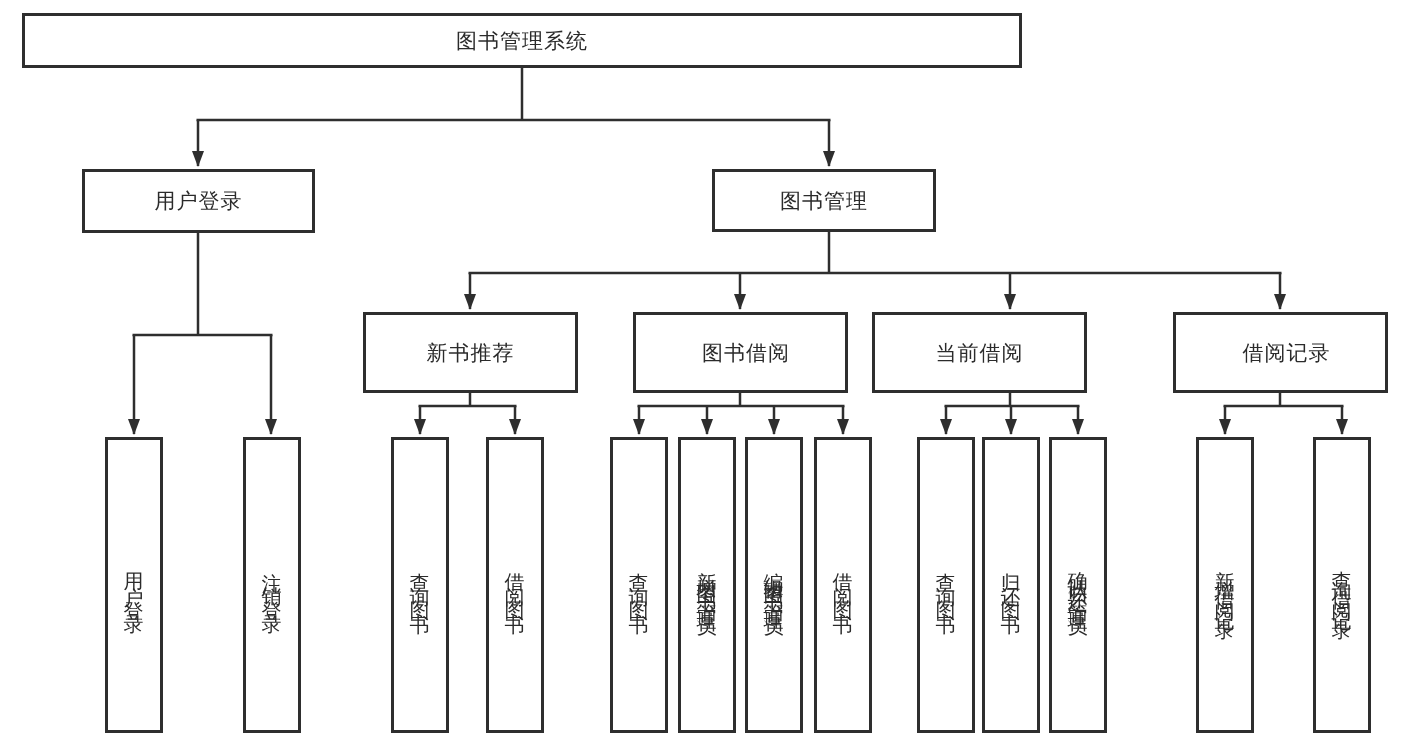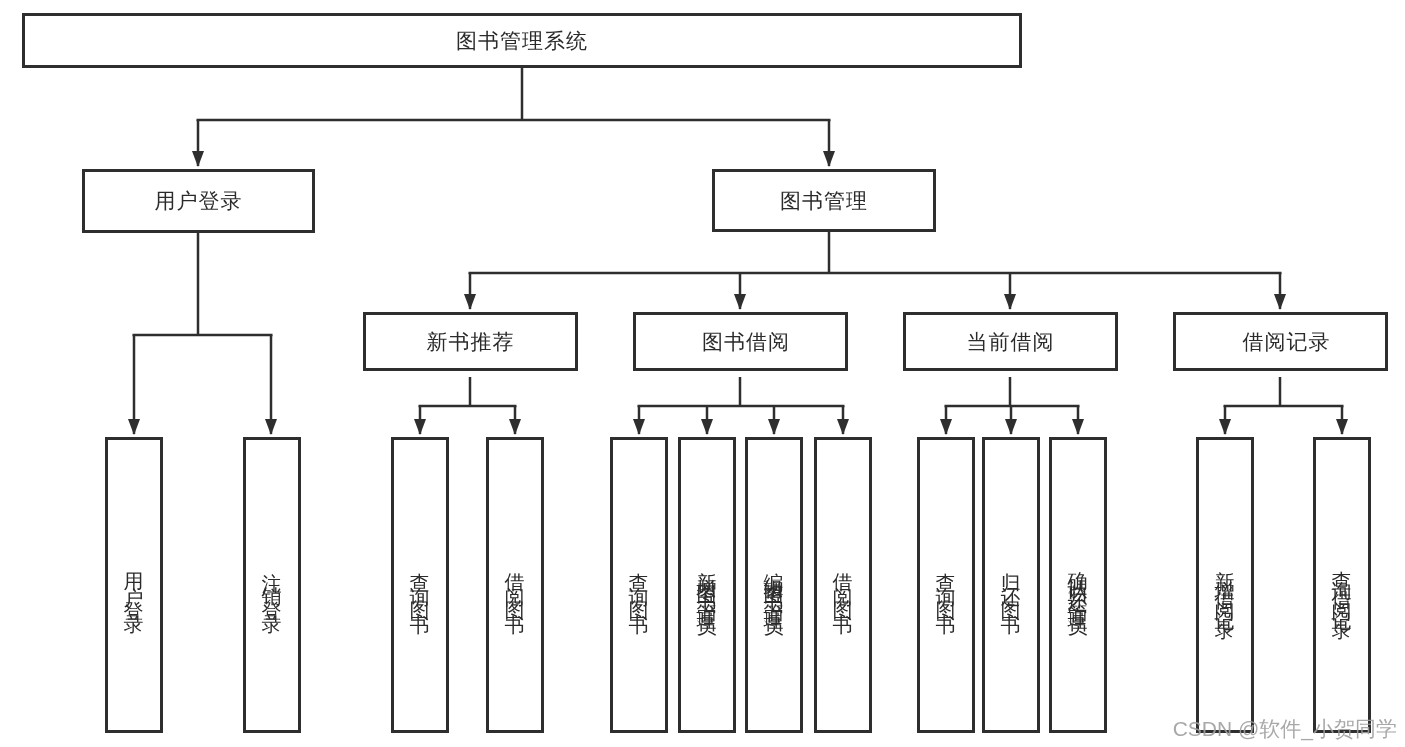--- a/index.html
+++ b/index.html
@@ -44,7 +44,7 @@
   .n-root       { left: 22px;   top: 13px;  width: 1000px; height: 55px; }
   .n-login      { left: 82px;   top: 169px; width: 233px;  height: 64px; }
   .n-mgmt       { left: 712px;  top: 169px; width: 224px;  height: 63px; }
-  .n-l3         { top: 312px; width: 215px; height: 59px; }
+  .n-l3         { top: 312px; width: 215px; height: 81px; }
   .n-rec        { left: 363px; }
   .n-borrow     { left: 633px; padding-left: 11px; }
   .n-current    { left: 903px; }

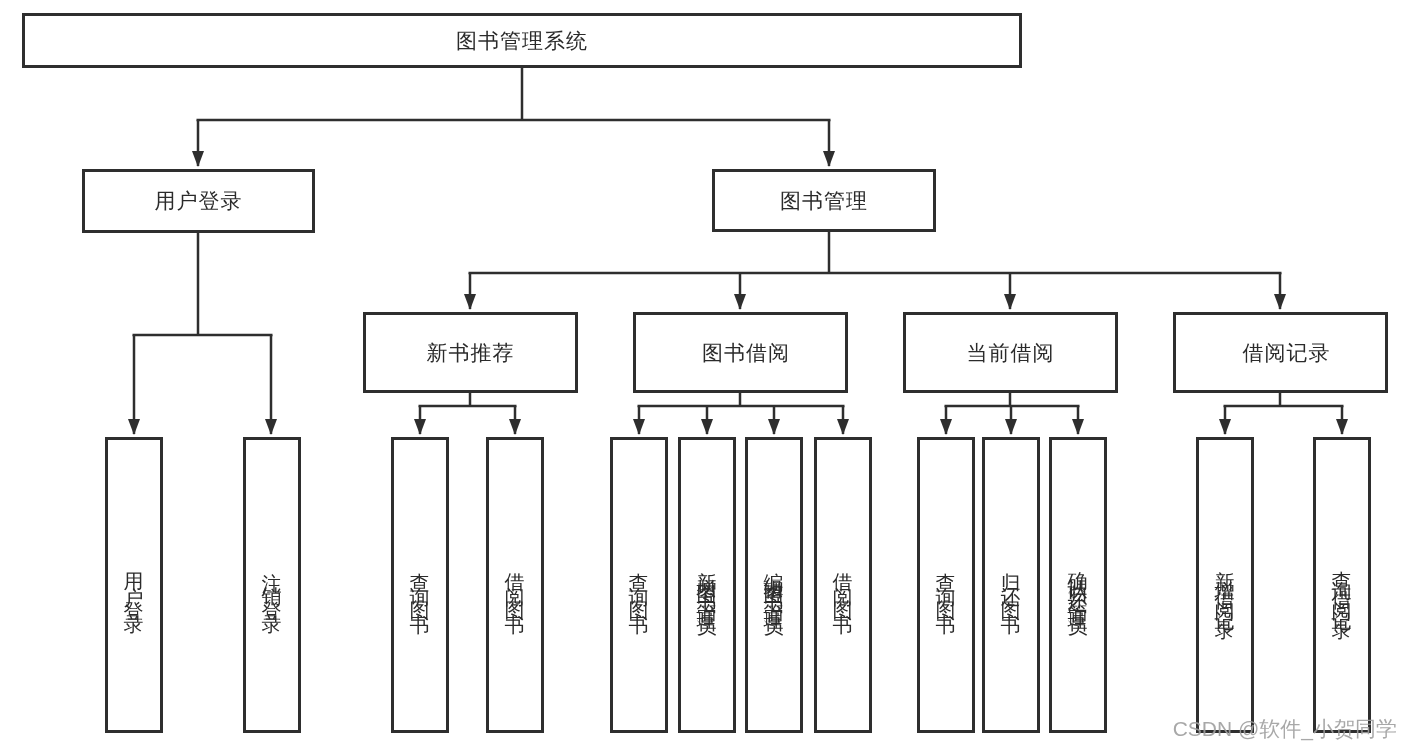--- a/index.html
+++ b/index.html
@@ -47,7 +47,7 @@
   .n-l3         { top: 312px; width: 215px; height: 81px; }
   .n-rec        { left: 363px; }
   .n-borrow     { left: 633px; padding-left: 11px; }
-  .n-current    { left: 903px; }
+  .n-current    { left: 872px; }
   .n-records    { left: 1173px; padding-left: 12px; }
   
   .vbox { top: 437px; width: 58px; height: 296px; }

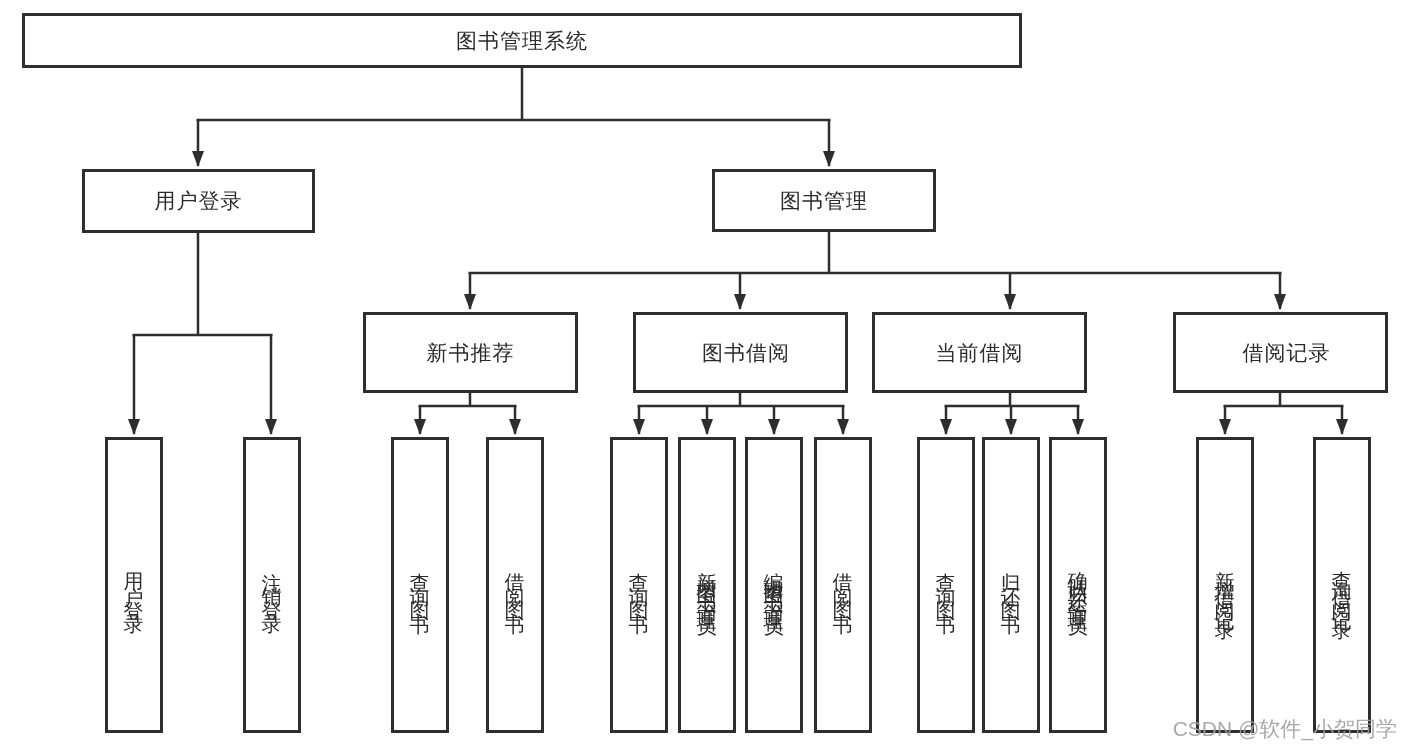--- a/index.html
+++ b/index.html
@@ -211,7 +211,6 @@
     <span class="vtext" style="letter-spacing: 10px;">查询借阅记录</span>
   </div>
 
-  <div class="watermark">CSDN @软件_小贺同学</div>
 
 </div>
 

